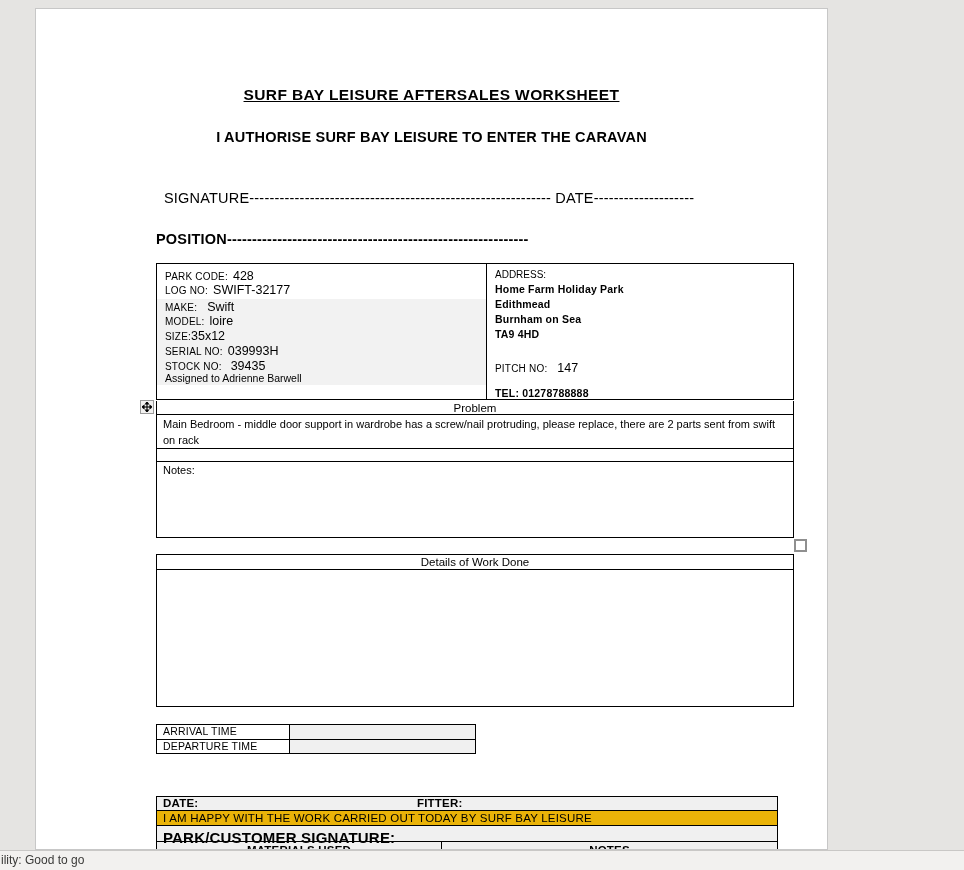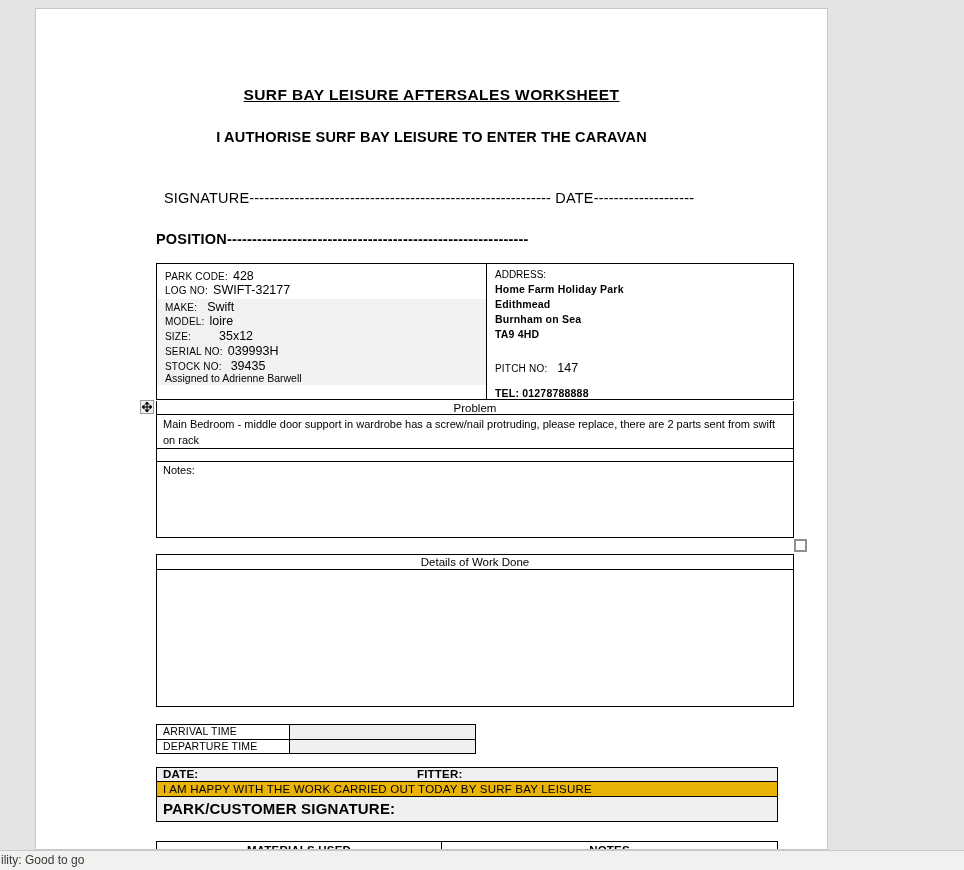--- a/index.html
+++ b/index.html
@@ -225,7 +225,7 @@
             <span class="lbl">MODEL:</span><span class="val">loire</span>
           </div>
           <div class="info-row rs">
-            <span class="lbl">SIZE:</span><span class="val" style="margin-left:28px;">35x12</span>
+            <span class="lbl">SIZE:</span><span class="val" style="margin-left:0;">35x12</span>
           </div>
           <div class="info-row rs">
             <span class="lbl">SERIAL NO:</span><span class="val">039993H</span>

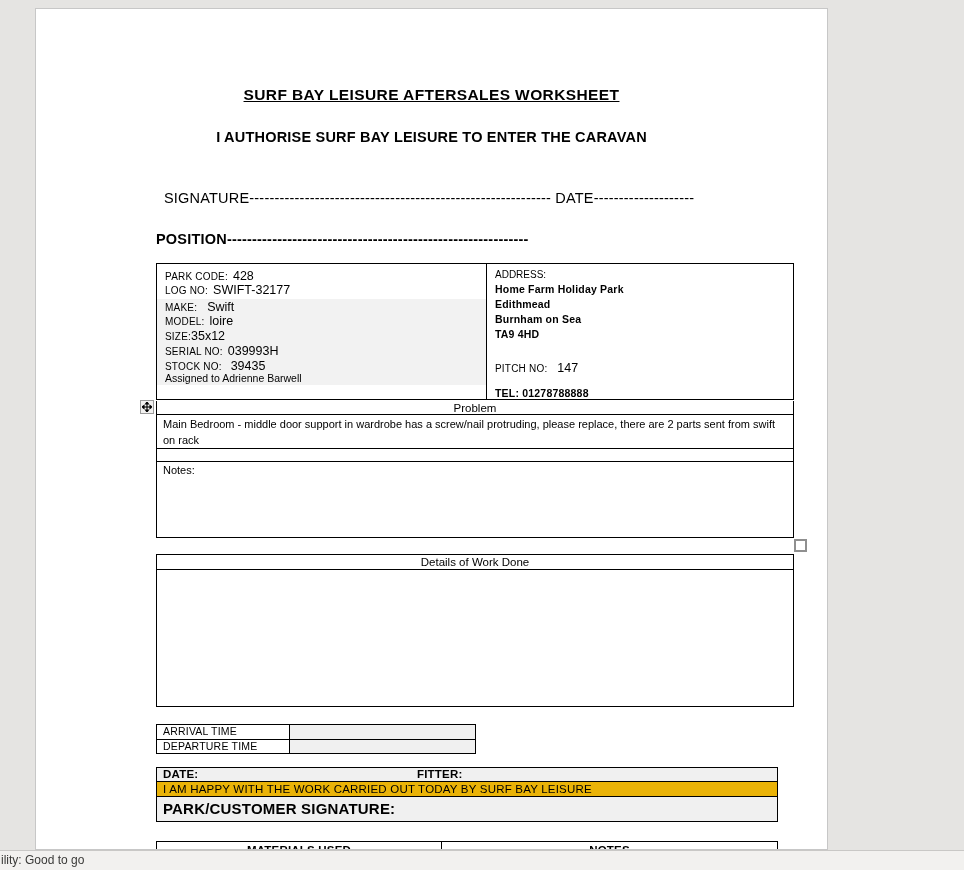--- a/index.html
+++ b/index.html
@@ -139,7 +139,7 @@
 
   
   .signoff-table {
-    position: absolute; left: 120px; top: 758px;
+    position: absolute; left: 120px; top: 787px;
     width: 622px;
     border: 1px solid #000;
   }

